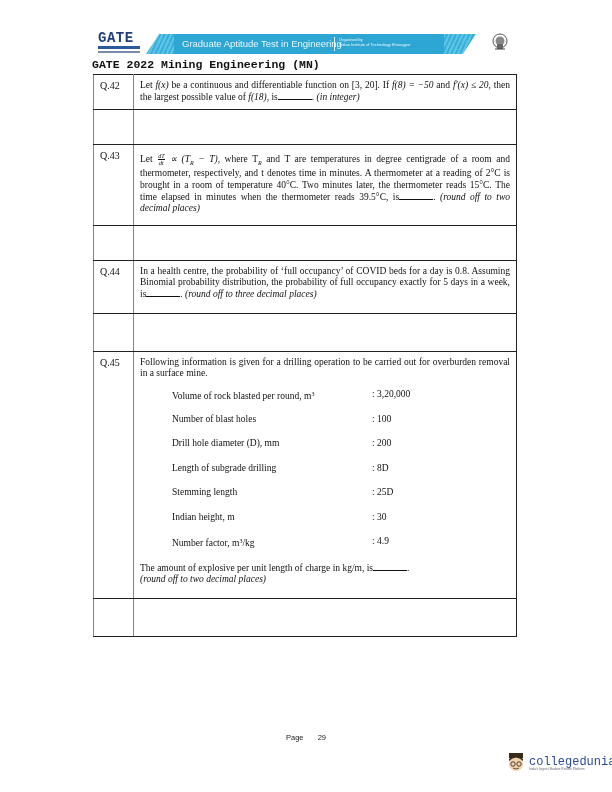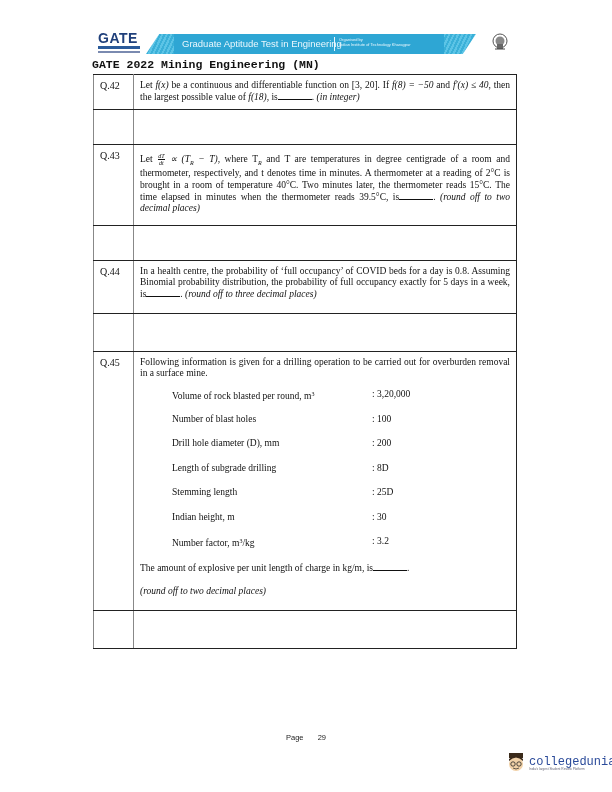--- a/index.html
+++ b/index.html
@@ -8,7 +8,7 @@
   
   .banner { position: absolute; left: 96px; top: 30px; width: 420px; height: 26px; }
   .gate-logo { position: absolute; left: 0; top: 0; width: 46px; height: 26px; }
-  .gate-logo .word { position: absolute; left: 2px; top: 0; font-family: Liberation Sans, sans-serif; font-weight: bold; font-size: 14px; color: #1f3f7a; letter-spacing: 0.5px; }
+  .gate-logo .word { position: absolute; left: 2px; top: 0; font-family: Liberation Mono, monospace; font-weight: bold; font-size: 14px; color: #1f3f7a; letter-spacing: 0.5px; }
   .gate-logo .sub { position: absolute; left: 2px; top: 16px; width: 42px; height: 3px; background: #2a5a9a; }
   .gate-logo .sub2 { position: absolute; left: 2px; top: 21px; width: 42px; height: 2px; background: #7a8ab0; }
   .band { position: absolute; left: 50px; top: 4px; width: 330px; height: 20px;

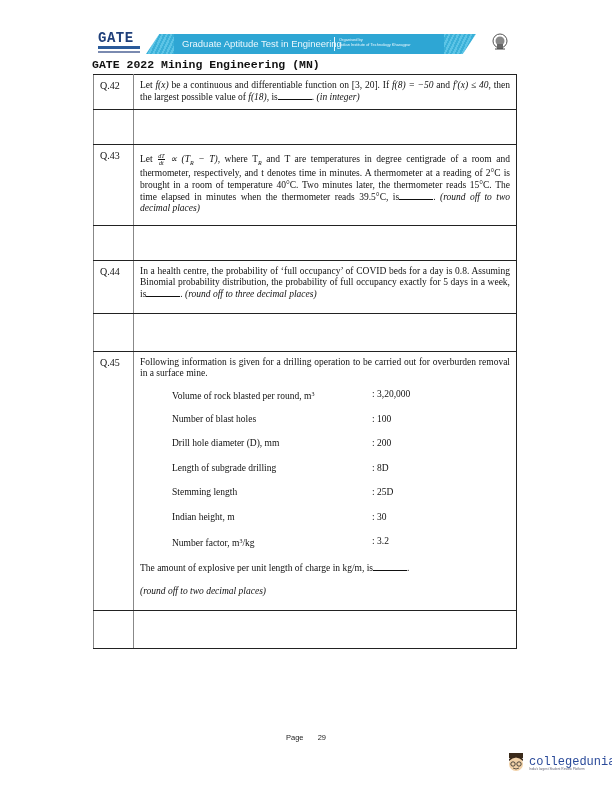--- a/index.html
+++ b/index.html
@@ -82,7 +82,7 @@
           <span>Q.42</span>
         </td>
     <td class="body">
-      <span>Let </span><i class="m">f(x)</i><span> be a continuous and differentiable function on [3, 20]. If </span><i class="m">f(8) = −50</i><span> and </span><i class="m">f′(x) ≤ 40</i><span>, then the largest possible value of </span><i class="m">f(18)</i><span>, is</span><span class="blank-line"></span>. <span class="it">(in integer)</span>
+      <span>Let </span><i class="m">f(x)</i><span> be a continuous and differentiable function on [3, 20]. If </span><i class="m">f(8) = −50</i><span> and </span><i class="m">f′(x) ≤ 20</i><span>, then the largest possible value of </span><i class="m">f(18)</i><span>, is</span><span class="blank-line"></span>. <span class="it">(in integer)</span>
     </td>
   </tr>
   <tr class="blank">

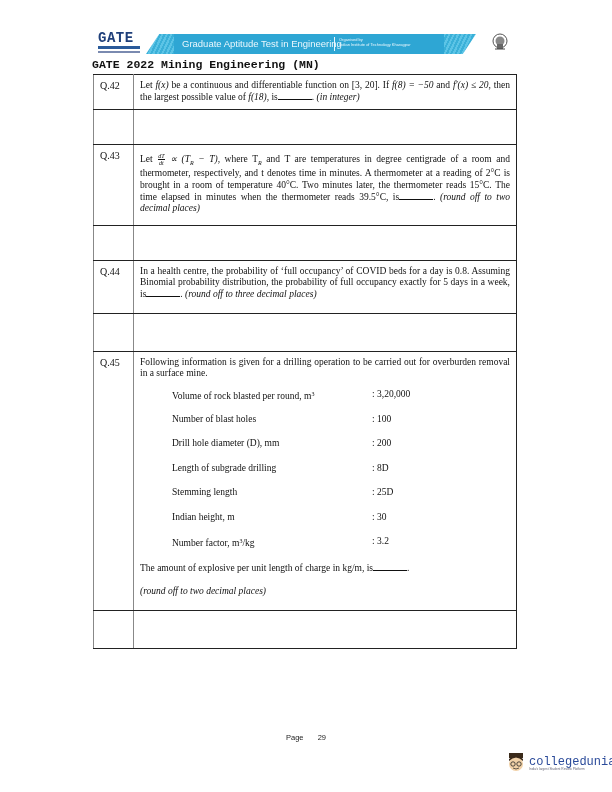--- a/index.html
+++ b/index.html
@@ -39,7 +39,7 @@
   .param .val { }
   .sup { font-size: 6px; vertical-align: 3px; }
   .blank-line { display: inline-block; width: 34px; border-bottom: 0.8px solid #111; height: 8px; vertical-align: baseline; }
-  .it { font-style: italic; margin-top: 12px; }
+  .it { font-style: italic; }
 
   .footer { position: absolute; left: 0; width: 612px; top: 733px; text-align: center; font-family: "Liberation Sans", sans-serif; font-size: 7.5px; color: #222; }
   .footer b { font-weight: normal; margin-left: 12px; }

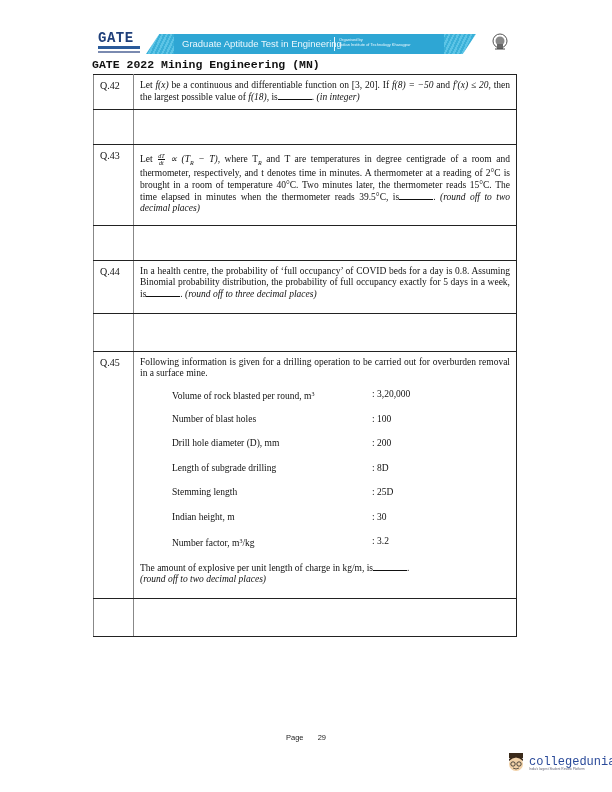--- a/index.html
+++ b/index.html
@@ -149,7 +149,7 @@
             </div>
         <div class="param" style="height:20px;">
               <span class="lbl"><span>Number factor, m</span><span class="sup">3</span><span>/kg</span></span>
-              <span class="val">: 3.2</span>
+              <span class="val">: 4.9</span>
             </div>
       </div>
       <div><span>The amount of explosive per unit length of charge in kg/m, is</span><span class="blank-line"></span>.</div>

